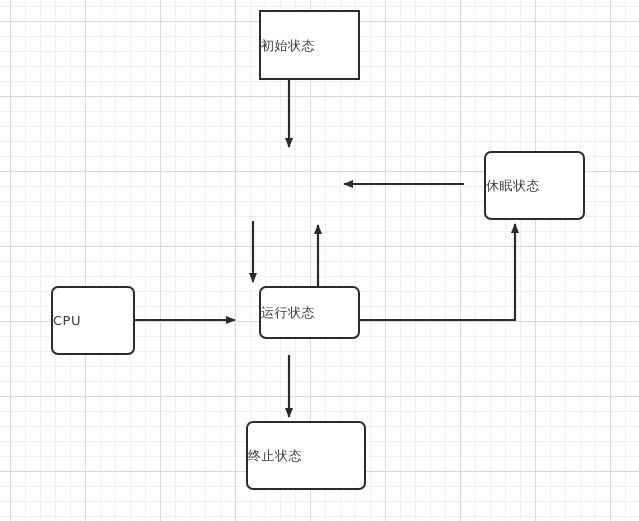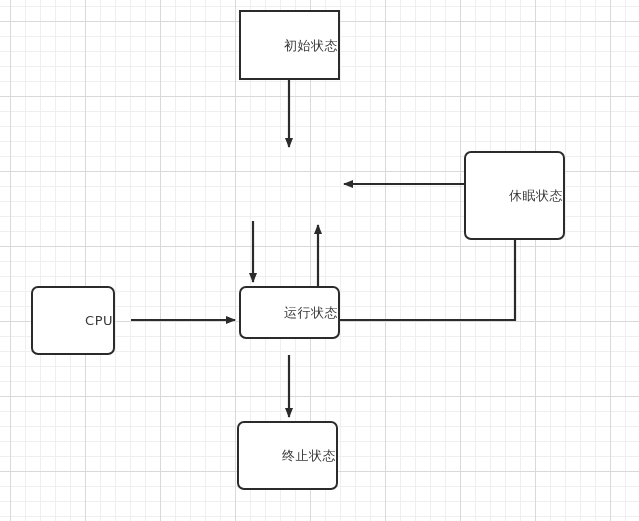--- a/index.html
+++ b/index.html
@@ -29,11 +29,12 @@
     border: 2px solid #2b2b2b;
     display: flex;
     align-items: center;
-    justify-content: flex-end;
+    justify-content: flex-start;
     color: #3a3a3a;
     font-size: 13px;
     letter-spacing: 0.5px;
     z-index: 3;
+    margin-left: 20px;
   }
   .node.rounded { border-radius: 7px; }
   .node.sharp { border-radius: 0; }

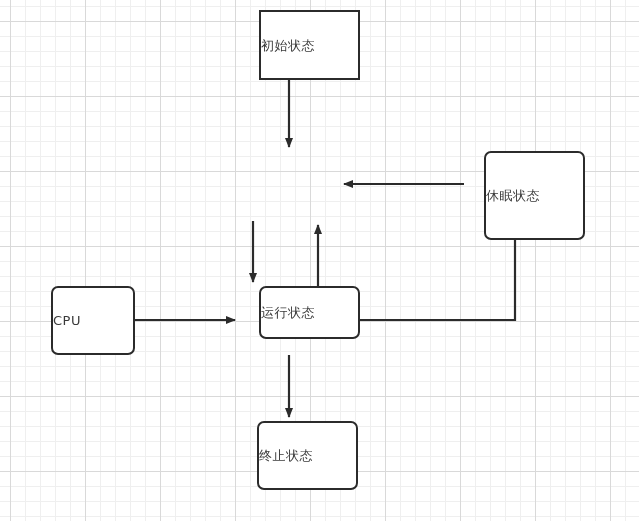--- a/index.html
+++ b/index.html
@@ -80,7 +80,7 @@
   </div>
 
 
-  <div class="node rounded" style="left:464px; top:151px; width:101px; height:89px;">
+  <div class="node rounded" style="left:464px; top:151px; width:101px; height:69px;">
     <span class="node-label">休眠状态</span>
   </div>
 

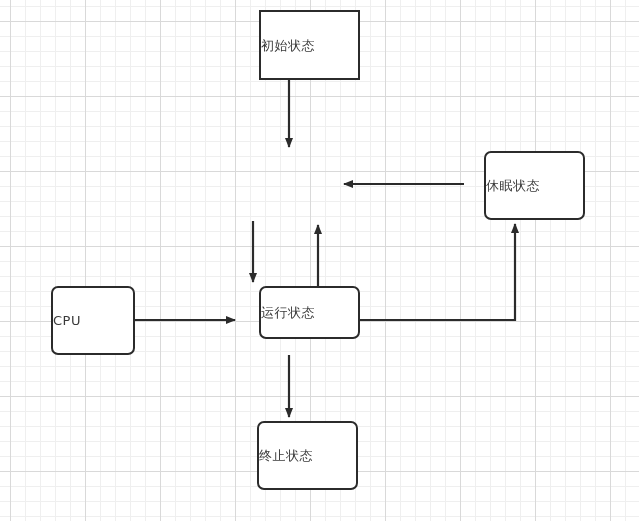--- a/index.html
+++ b/index.html
@@ -92,7 +92,7 @@
     <span class="node-label">运行状态</span>
   </div>
 
-  <div class="node rounded" style="left:237px; top:421px; width:101px; height:69px;font-family:Liberation Serif, serif;">
+  <div class="node rounded" style="left:226px; top:421px; width:120px; height:69px;font-family:Liberation Serif, serif;">
     <span class="node-label">终止状态</span>
   </div>
 

